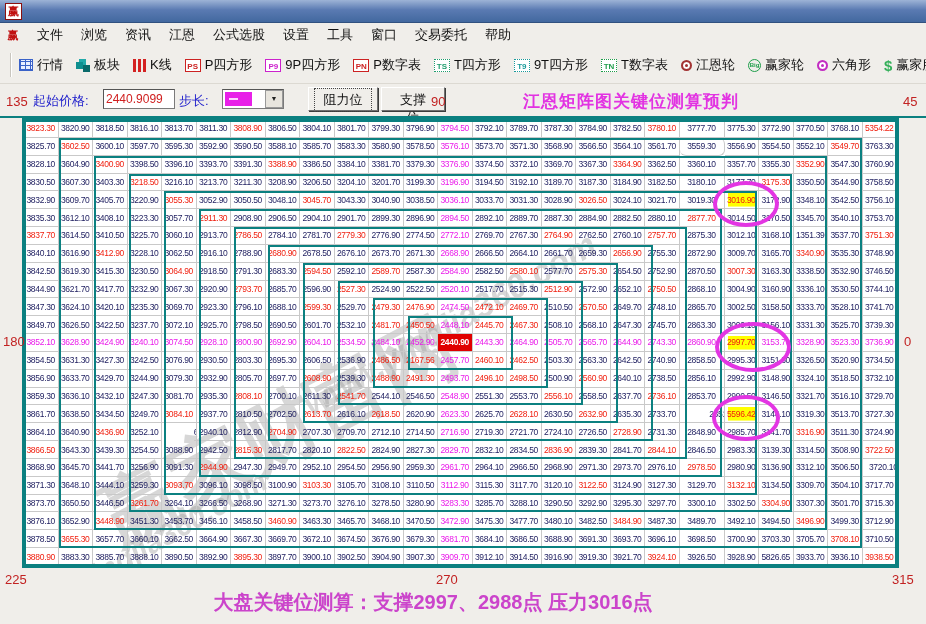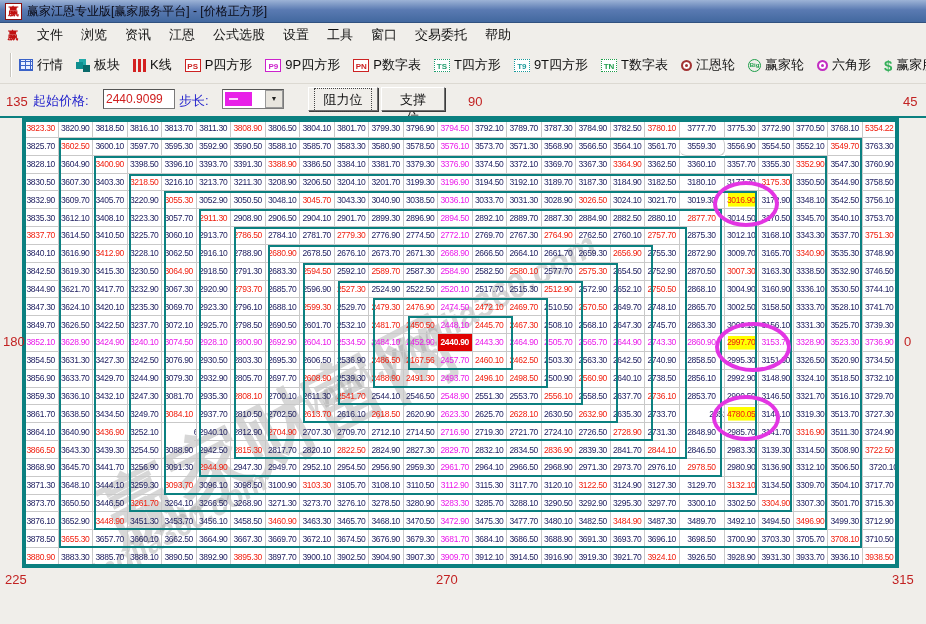--- a/index.html
+++ b/index.html
@@ -92,7 +92,6 @@
 
   <div class="titlebar">
     <span class="app-ico">赢</span>
-    <span class="titletext">赢家江恩专业版[赢家服务平台] - [价格正方形]</span>
   </div>
 
   <div class="menubar">

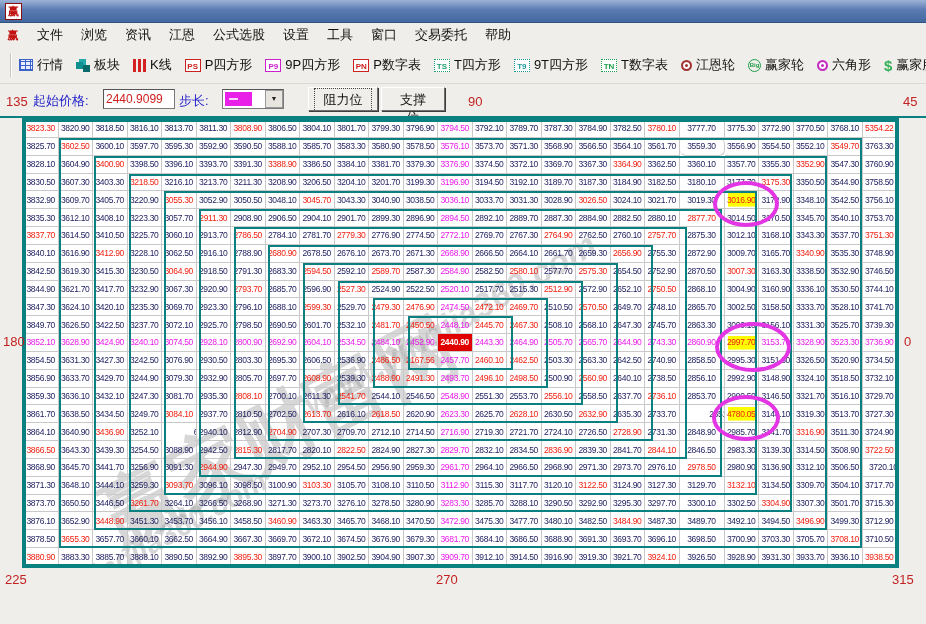--- a/index.html
+++ b/index.html
@@ -834,7 +834,7 @@
 
 
 <div class="angle-label" style="left: 6px; top: 94px; color: rgb(194, 34, 34);">135</div>
-    <div class="angle-label" style="left: 468px; top: 94px; color: rgb(194, 34, 34);">90</div>
+    <div class="angle-label" style="left: 431px; top: 94px; color: rgb(194, 34, 34);">90</div>
     <div class="angle-label" style="left: 903px; top: 94px; color: rgb(194, 34, 34);">45</div>
     <div class="angle-label" style="left: 3px; top: 334px; color: rgb(194, 34, 34);">180</div>
     <div class="angle-label" style="left: 904px; top: 334px; color: rgb(194, 34, 34);">0</div>

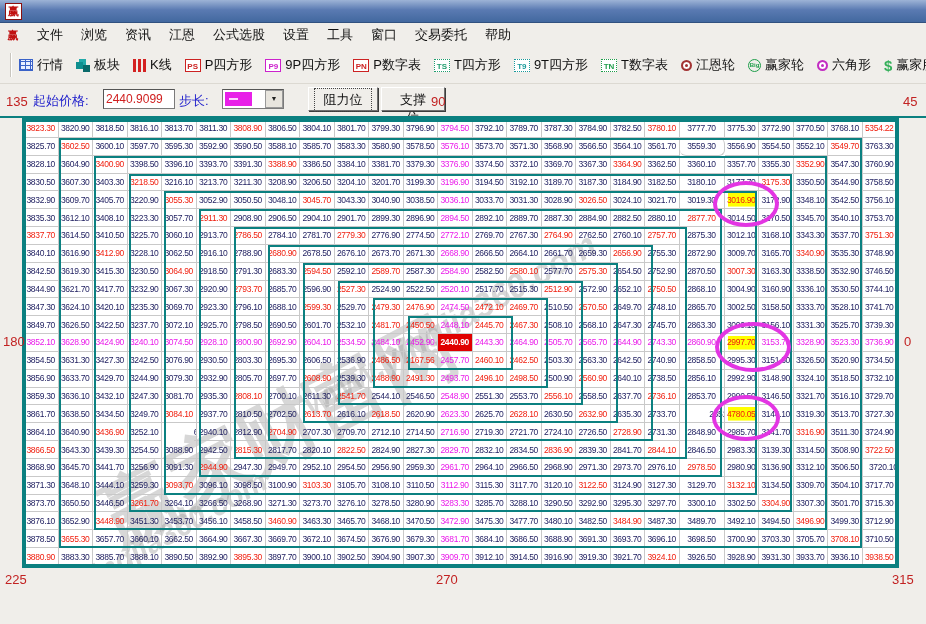--- a/index.html
+++ b/index.html
@@ -178,6 +178,7 @@
     <button class="push-btn" style="left:381px;width:64px">
       <span class="inner">支撑位</span>
     </button>
+    <span class="gann-title" style="color: rgb(226, 51, 226);">江恩矩阵图关键位测算预判</span>
   </div>
 
   <div class="topline" style="background: rgb(11, 128, 128);"></div>

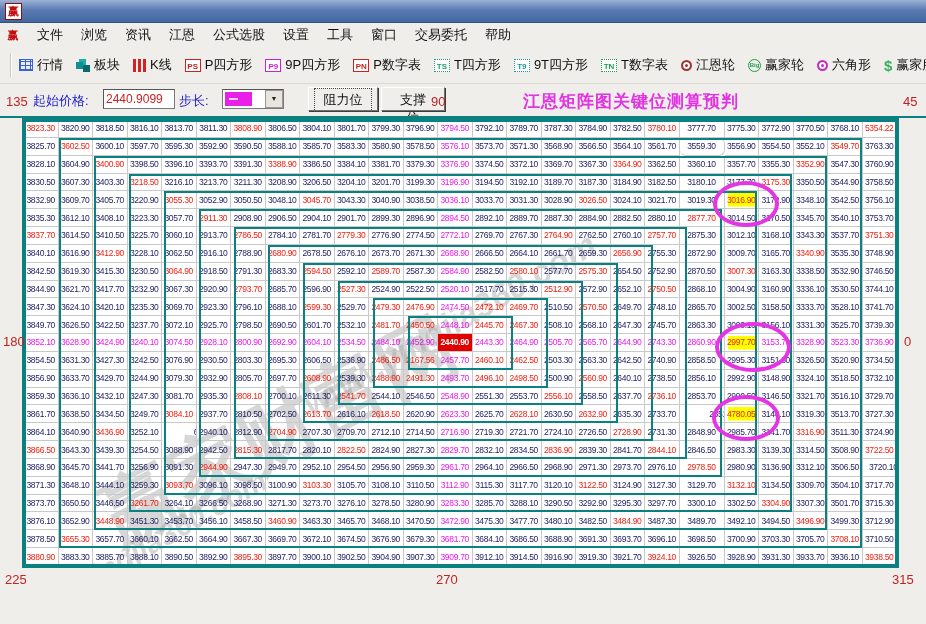--- a/index.html
+++ b/index.html
@@ -361,7 +361,7 @@
           <div class="cell" style="color: rgb(28, 28, 94);">2875.30</div>
           <div class="cell" style="color: rgb(28, 28, 94);">3012.10</div>
           <div class="cell" style="color: rgb(28, 28, 94);">3168.10</div>
-          <div class="cell" style="color: rgb(28, 28, 94);">3343.30</div>
+          <div class="cell" style="color: rgb(28, 28, 94);">1351.39</div>
           <div class="cell" style="color: rgb(28, 28, 94);">3537.70</div>
           <div class="cell" style="color: rgb(240, 32, 16);">3751.30</div>
           <div class="cell" style="color: rgb(28, 28, 94);">3840.10</div>

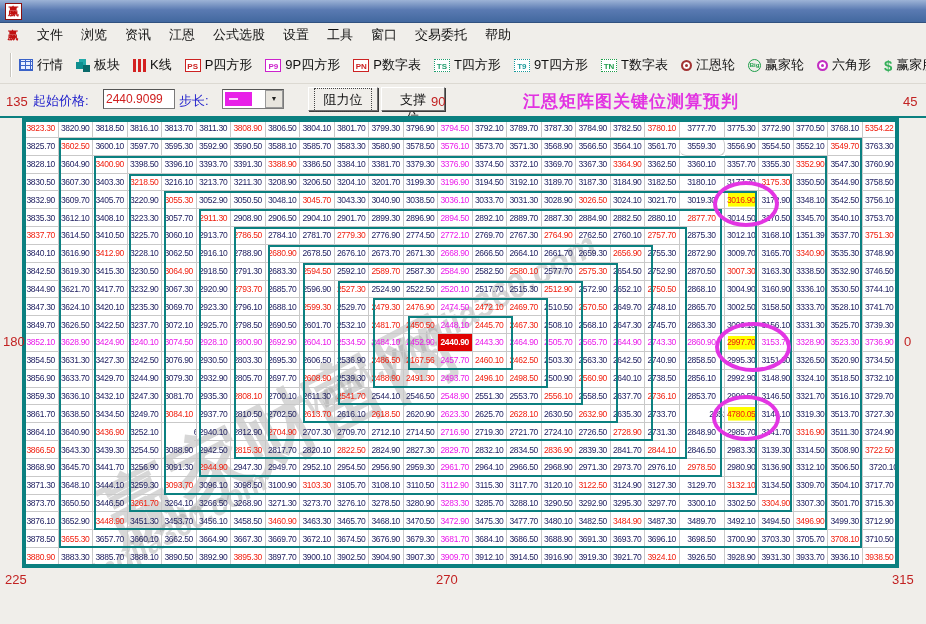--- a/index.html
+++ b/index.html
@@ -609,7 +609,7 @@
           <div class="cell" style="color: rgb(28, 28, 94);">2635.30</div>
           <div class="cell" style="color: rgb(28, 28, 94);">2733.70</div>
           <div class="cell" style="color: rgb(28, 28, 94); padding-left: 44px;">2851.30</div>
-          <div class="cell" style="background: linear-gradient(rgb(255, 255, 0) 0px, rgb(255, 255, 0) 0px) center center / 82% 80% no-repeat; color: rgb(240, 32, 16);">4780.05</div>
+          <div class="cell" style="background: linear-gradient(rgb(255, 255, 0) 0px, rgb(255, 255, 0) 0px) center center / 82% 80% no-repeat; color: rgb(240, 32, 16);">5596.42</div>
           <div class="cell" style="color: rgb(28, 28, 94);">3144.10</div>
           <div class="cell" style="color: rgb(28, 28, 94);">3319.30</div>
           <div class="cell" style="color: rgb(28, 28, 94);">3513.70</div>

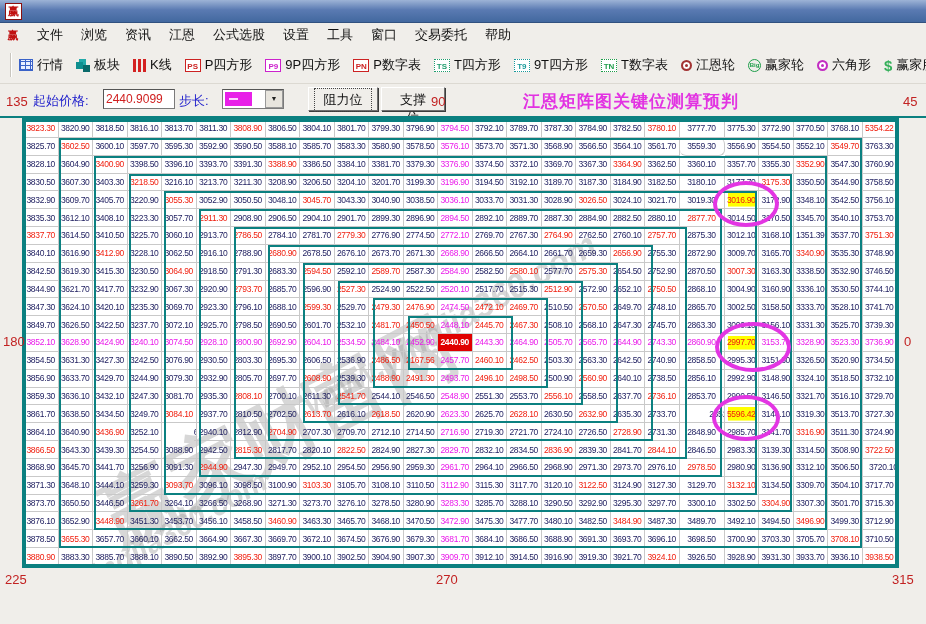--- a/index.html
+++ b/index.html
@@ -810,7 +810,7 @@
           <div class="cell" style="color: rgb(240, 32, 16);">3924.10</div>
           <div class="cell" style="color: rgb(28, 28, 94);">3926.50</div>
           <div class="cell" style="color: rgb(28, 28, 94);">3928.90</div>
-          <div class="cell" style="color: rgb(28, 28, 94);">3931.30</div>
+          <div class="cell" style="color: rgb(28, 28, 94);">5826.65</div>
           <div class="cell" style="color: rgb(28, 28, 94);">3933.70</div>
           <div class="cell" style="color: rgb(28, 28, 94);">3936.10</div>
           <div class="cell" style="color: rgb(240, 32, 16);">3938.50</div>

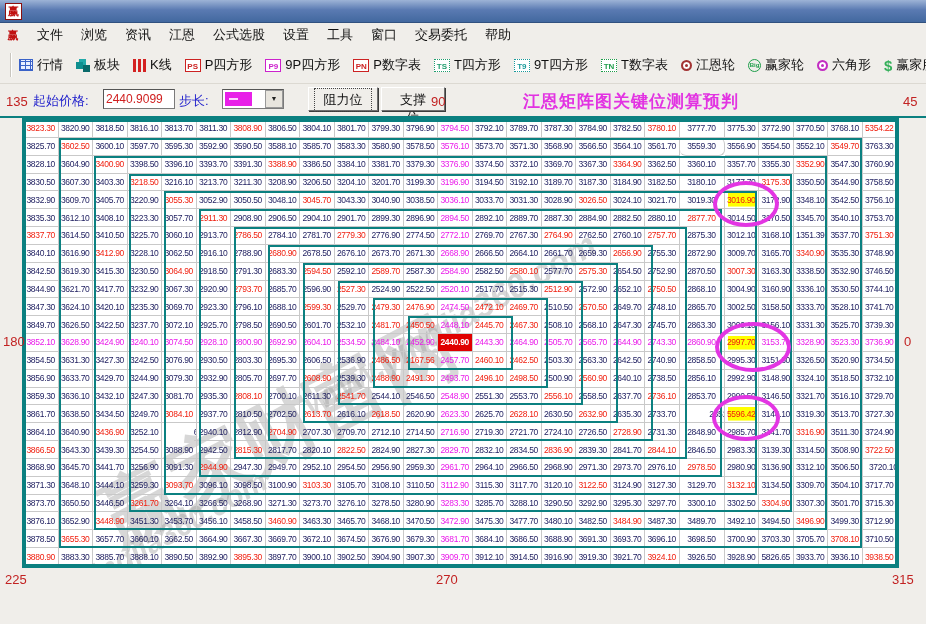--- a/index.html
+++ b/index.html
@@ -833,6 +833,7 @@
       </div>
   </div>
 
+  <div class="status-text" style="color: rgb(203, 68, 203);">大盘关键位测算：支撑2997、2988点  压力3016点</div>
 
 <div class="angle-label" style="left: 6px; top: 94px; color: rgb(194, 34, 34);">135</div>
     <div class="angle-label" style="left: 431px; top: 94px; color: rgb(194, 34, 34);">90</div>

